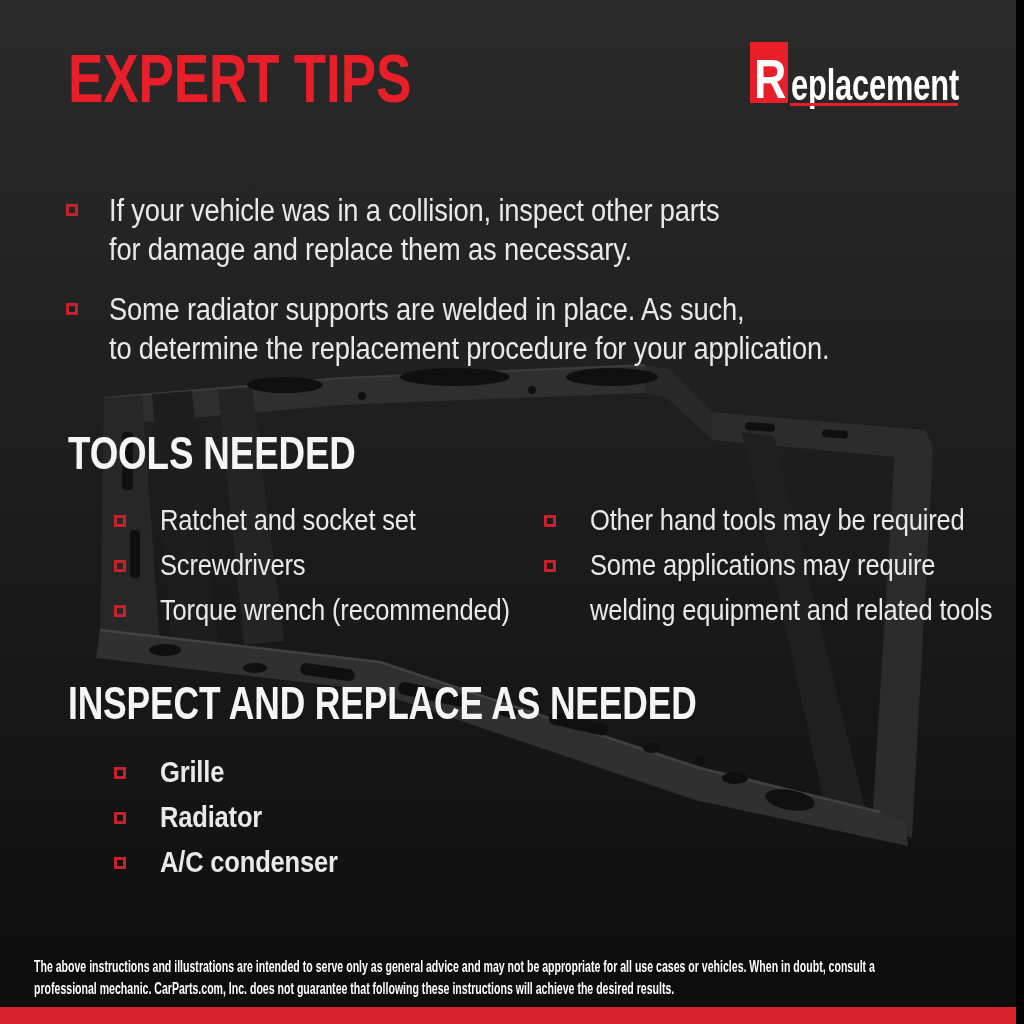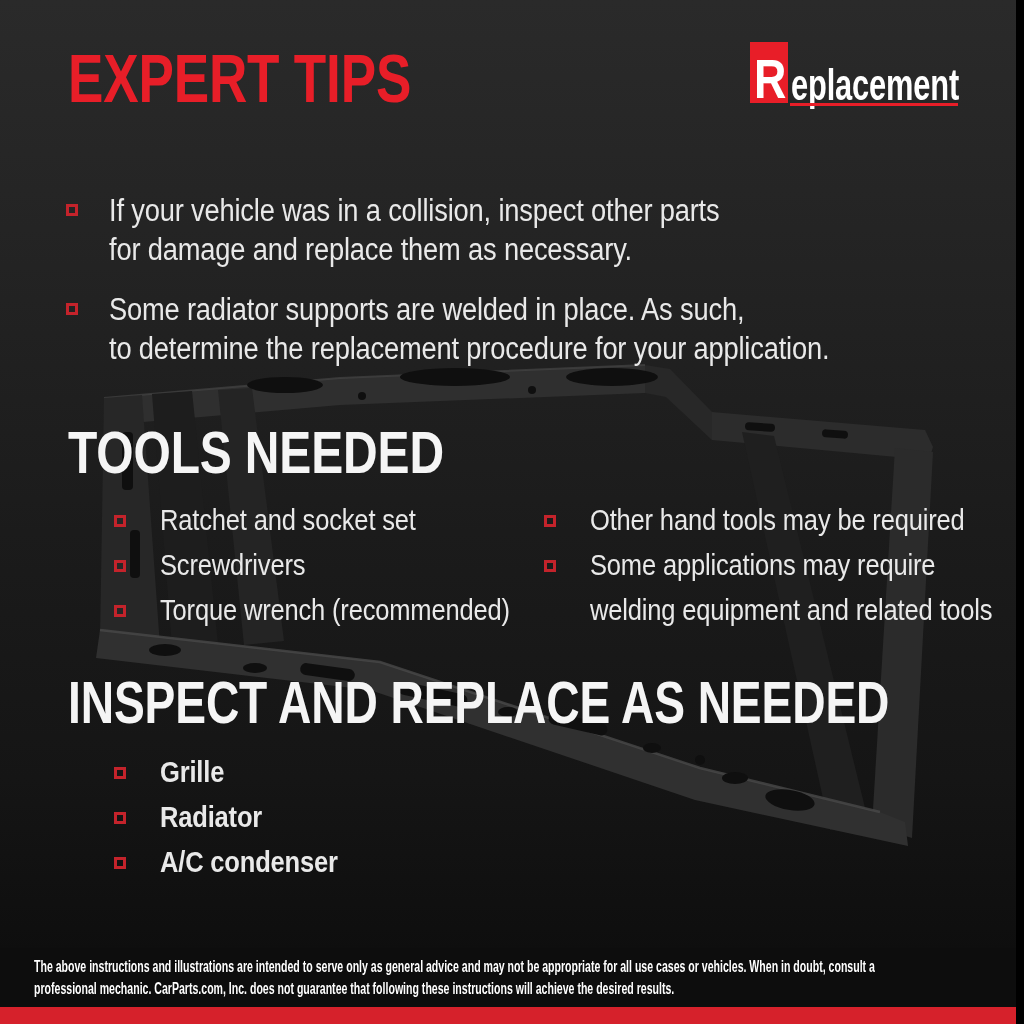--- a/index.html
+++ b/index.html
@@ -23,7 +23,7 @@
 
   
   .title{position:absolute;left:68px;top:44px;margin:0;font-size:68px;line-height:68px;font-weight:700;color:var(--accent-red);z-index:3;}
-  .h2{position:absolute;margin:0;font-weight:700;font-size:60px;line-height:46px;color:var(--heading-white);z-index:3;}
+  .h2{position:absolute;margin:0;font-weight:700;font-size:46px;line-height:46px;color:var(--heading-white);z-index:3;}
   #tools-heading{left:68px;top:430px;}
   #inspect-heading{left:68px;top:680px;}
 

